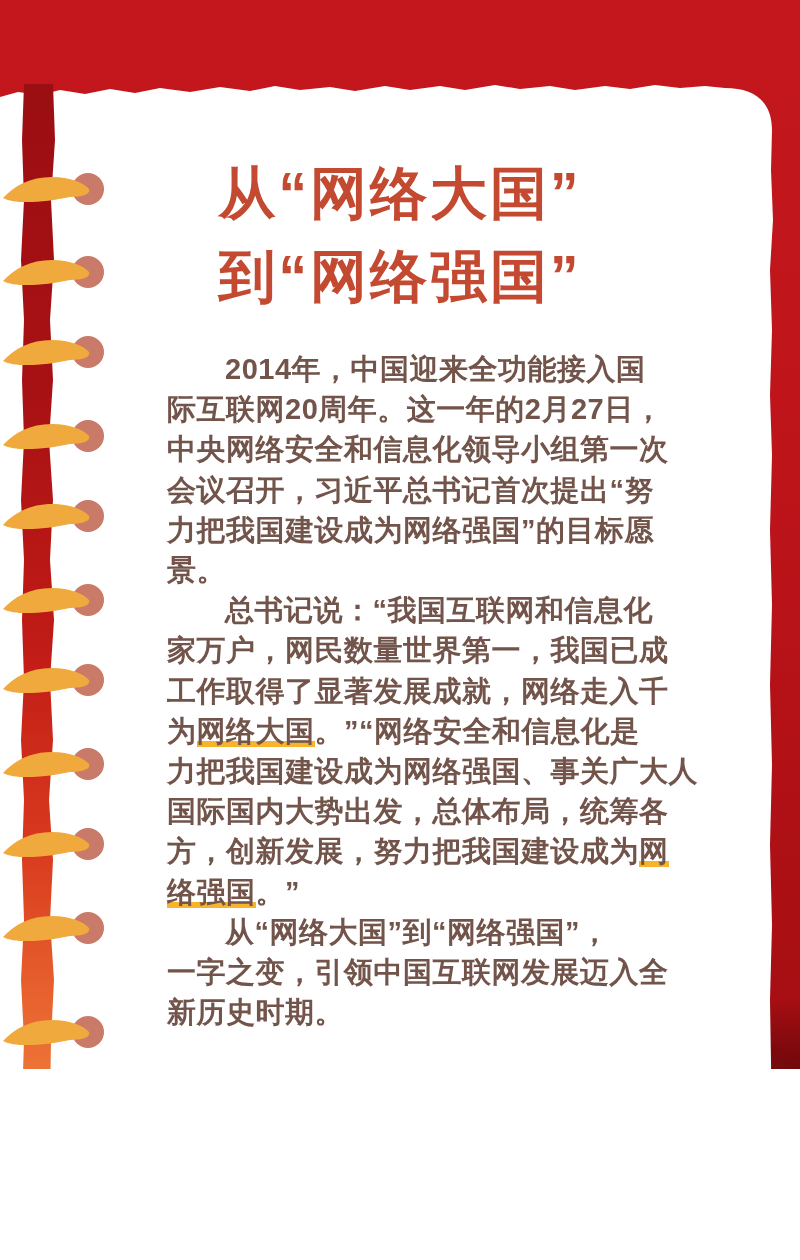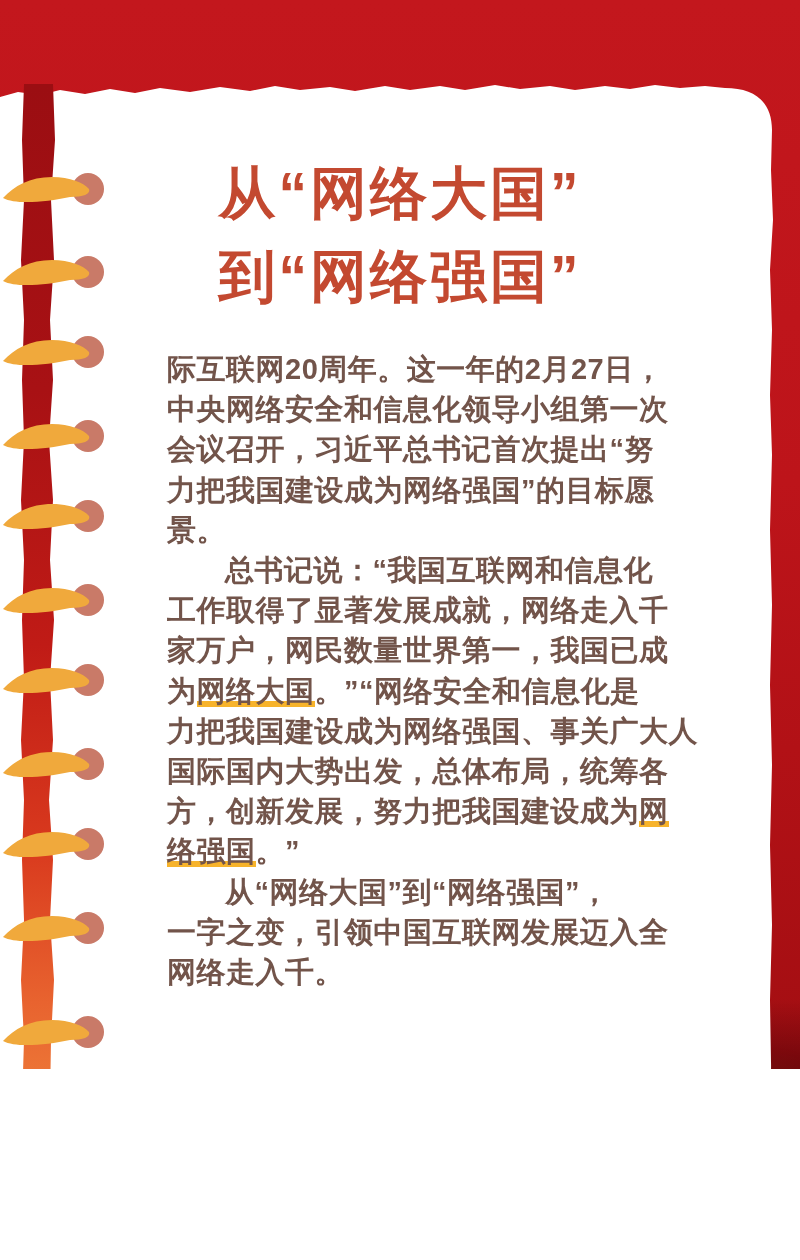--- a/index.html
+++ b/index.html
@@ -137,6 +137,7 @@
   </div>
 
   <div class="article" id="article">
+      <div class="bline indent"><span>2014年，中国迎来全功能接入国</span></div>
       <div class="bline"><span>际互联网20周年。这一年的2月27日，</span></div>
       <div class="bline"><span>中央网络安全和信息化领导小组第一次</span></div>
       <div class="bline"><span>会议召开，习近平总书记首次提出“努</span></div>

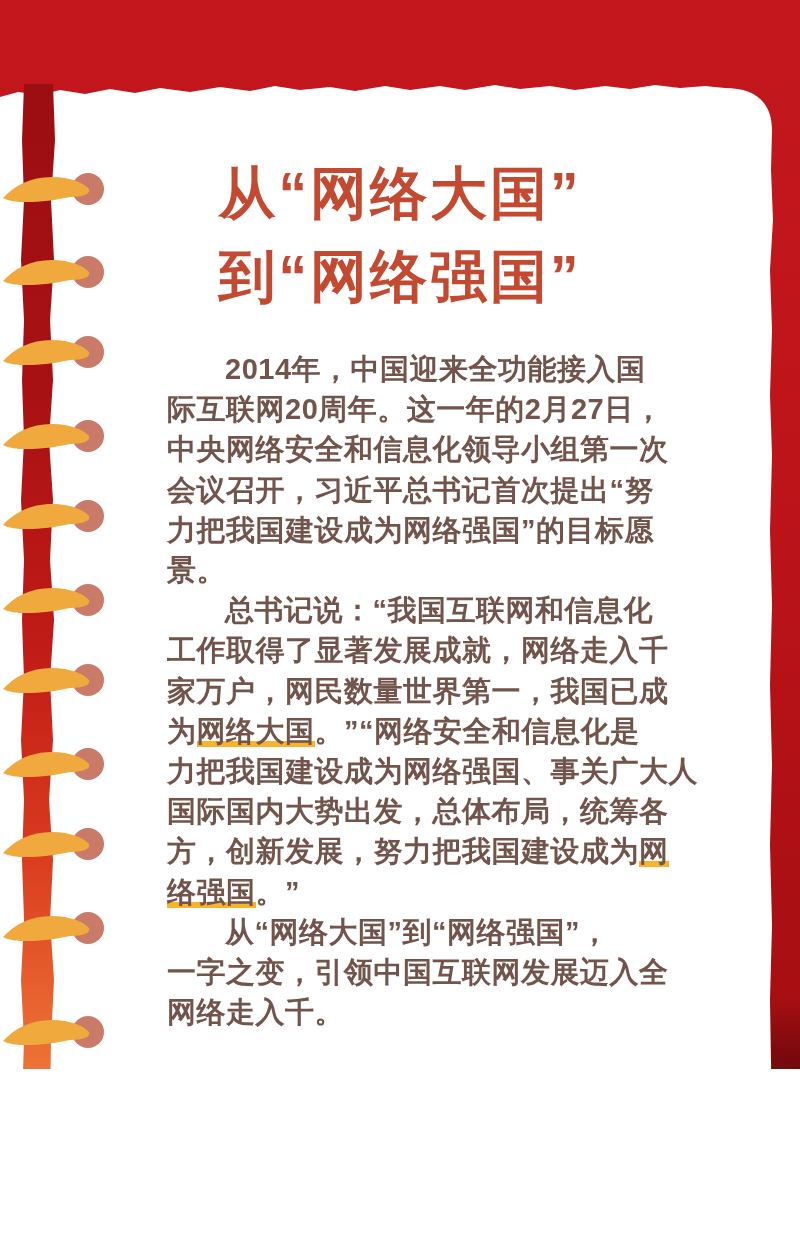--- a/index.html
+++ b/index.html
@@ -144,8 +144,8 @@
       <div class="bline"><span>力把我国建设成为网络强国”的目标愿</span></div>
       <div class="bline"><span>景。</span></div>
       <div class="bline indent"><span>总书记说：“我国互联网和信息化</span></div>
+      <div class="bline"><span>家万户，网民数量世界第一，我国已成</span></div>
       <div class="bline"><span>工作取得了显著发展成就，网络走入千</span></div>
-      <div class="bline"><span>家万户，网民数量世界第一，我国已成</span></div>
       <div class="bline"><span>为</span><span class="hl">网络大国</span><span>。”“网络安全和信息化是</span></div>
       <div class="bline"><span>力把我国建设成为网络强国、事关广大人</span></div>
       <div class="bline"><span>国际国内大势出发，总体布局，统筹各</span></div>

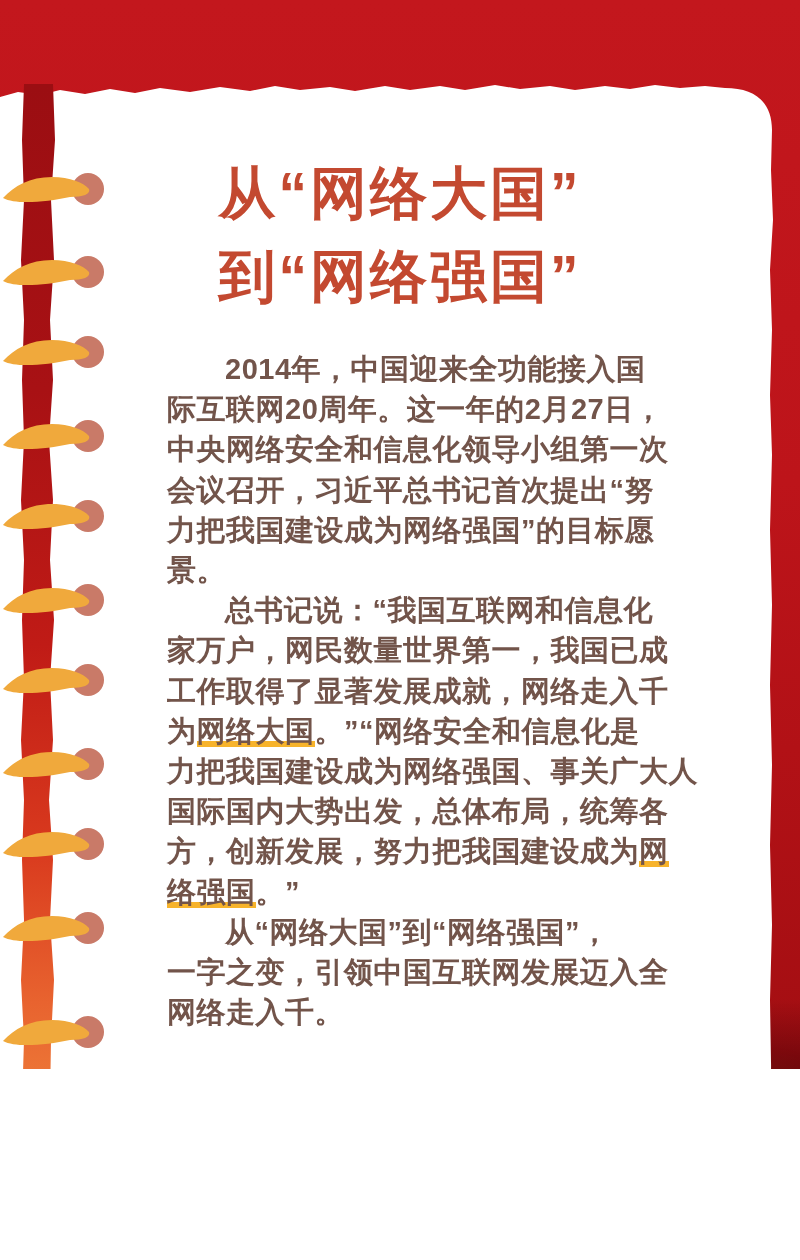--- a/index.html
+++ b/index.html
@@ -153,7 +153,7 @@
       <div class="bline"><span class="hl">络强国</span><span>。”</span></div>
       <div class="bline indent"><span>从“网络大国”到“网络强国”，</span></div>
       <div class="bline"><span>一字之变，引领中国互联网发展迈入全</span></div>
-      <div class="bline"><span>网络走入千。</span></div>
+      <div class="bline"><span>新历史时期。</span></div>
     </div>
 
   <div class="footer">

